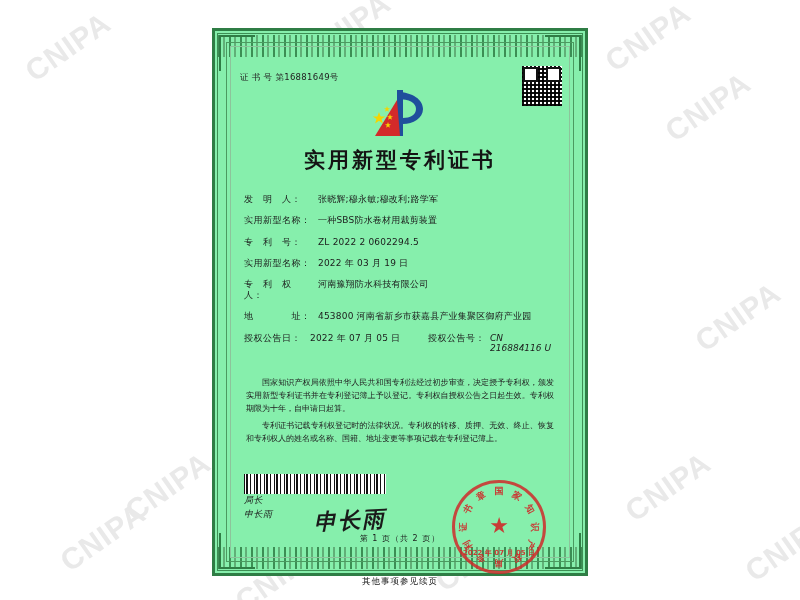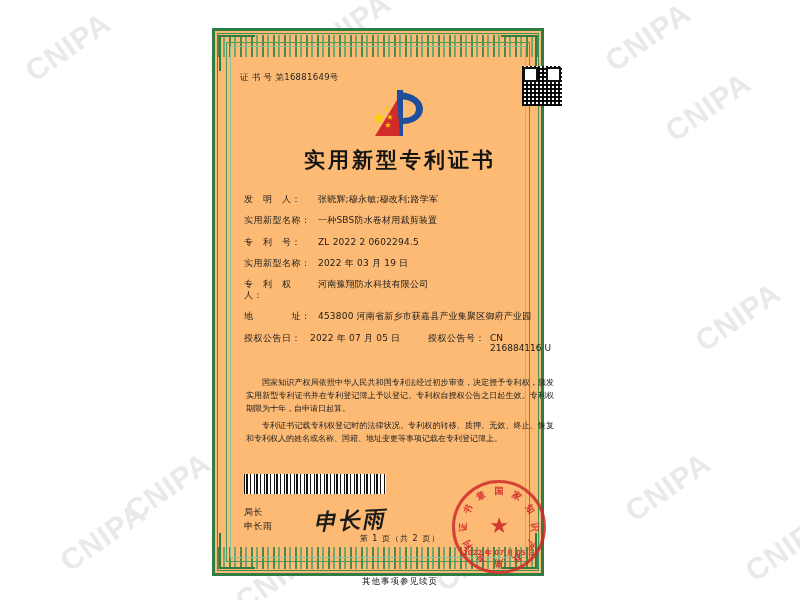--- a/index.html
+++ b/index.html
@@ -43,9 +43,9 @@
     position: absolute;
     left: 212px;
     top: 28px;
-    width: 332px;
+    width: 376px;
     height: 548px;
-    background: #fdba74;
+    background: #86efac;
     box-shadow: 0 0 0 0 rgba(0,0,0,0);
   }
 

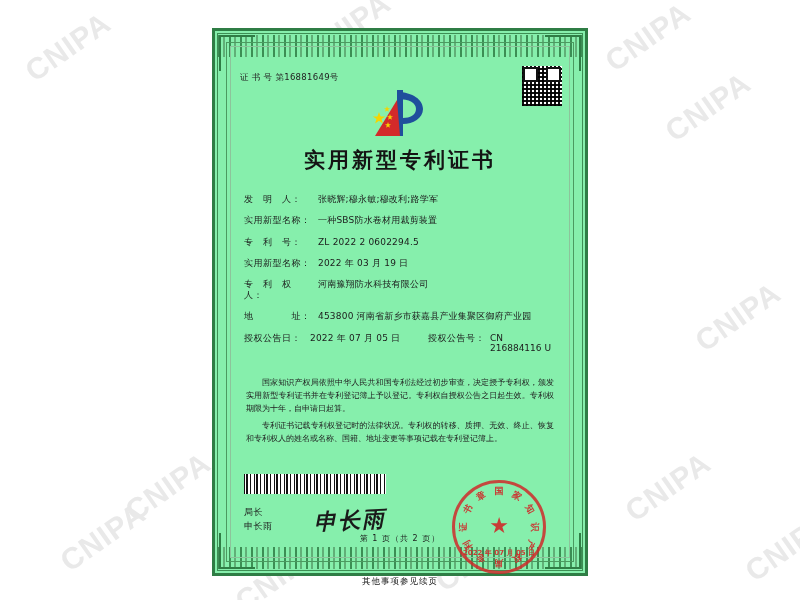--- a/index.html
+++ b/index.html
@@ -196,7 +196,7 @@
     flex: 0 0 62px;
     letter-spacing: .5px;
   }
-  .field-value2 { flex: 1; }
+  .field-value2 { flex: 1; font-style: italic; }
 
   .paragraphs {
     position: absolute;

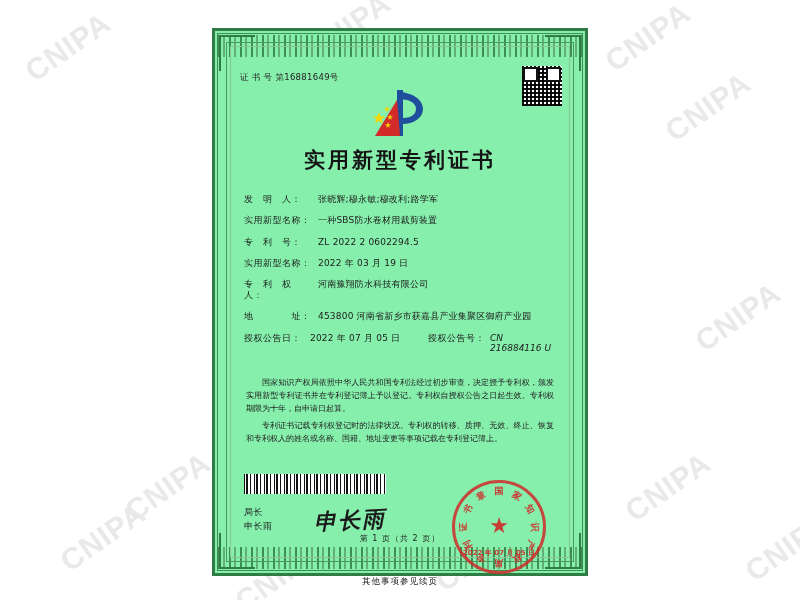--- a/index.html
+++ b/index.html
@@ -231,10 +231,11 @@
   .sig-label {
     position: absolute;
     left: 8px;
-    top: 452px;
+    top: 440px;
     font-size: 9px;
     line-height: 1.5;
     letter-spacing: .5px;
+    font-style: italic;
   }
   .sig-script {
     position: absolute;

